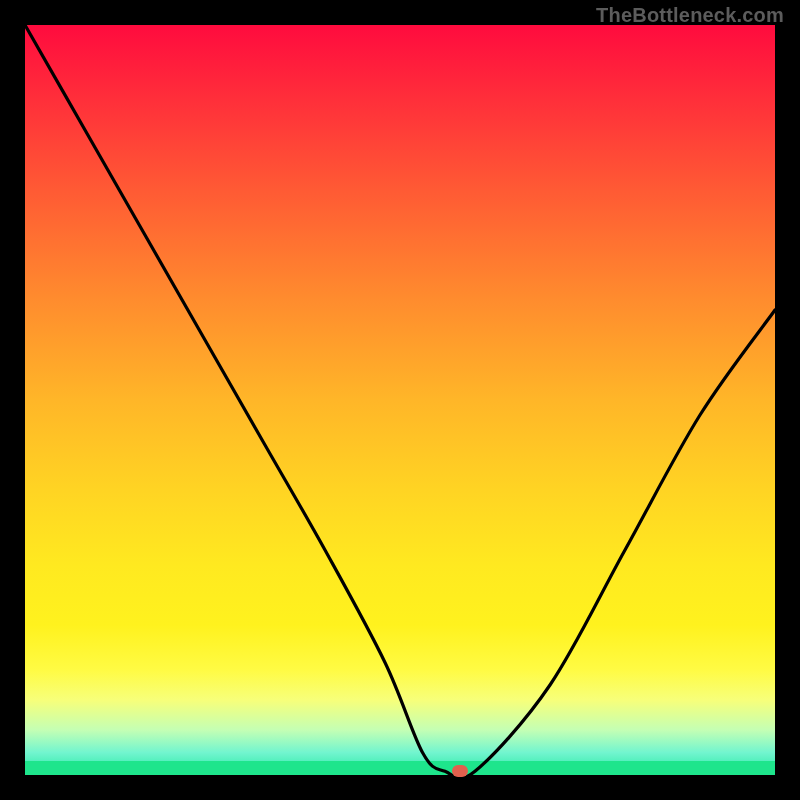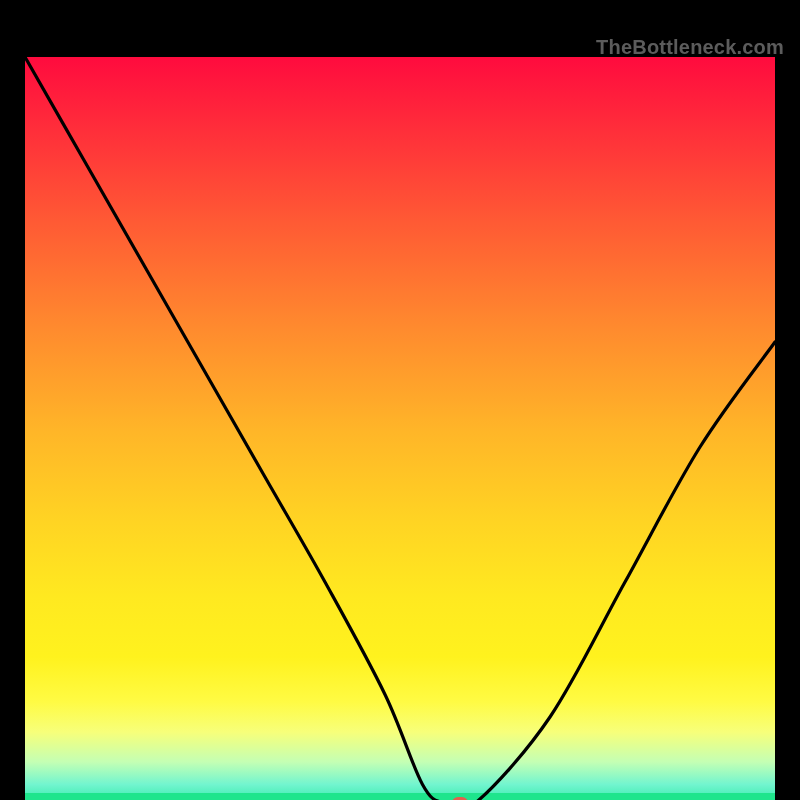--- a/index.html
+++ b/index.html
@@ -16,7 +16,6 @@
     width: 800px;
     height: 620px;
     background: #000;
-    margin-top: 32px;
   }
   .watermark {
     position: absolute;

